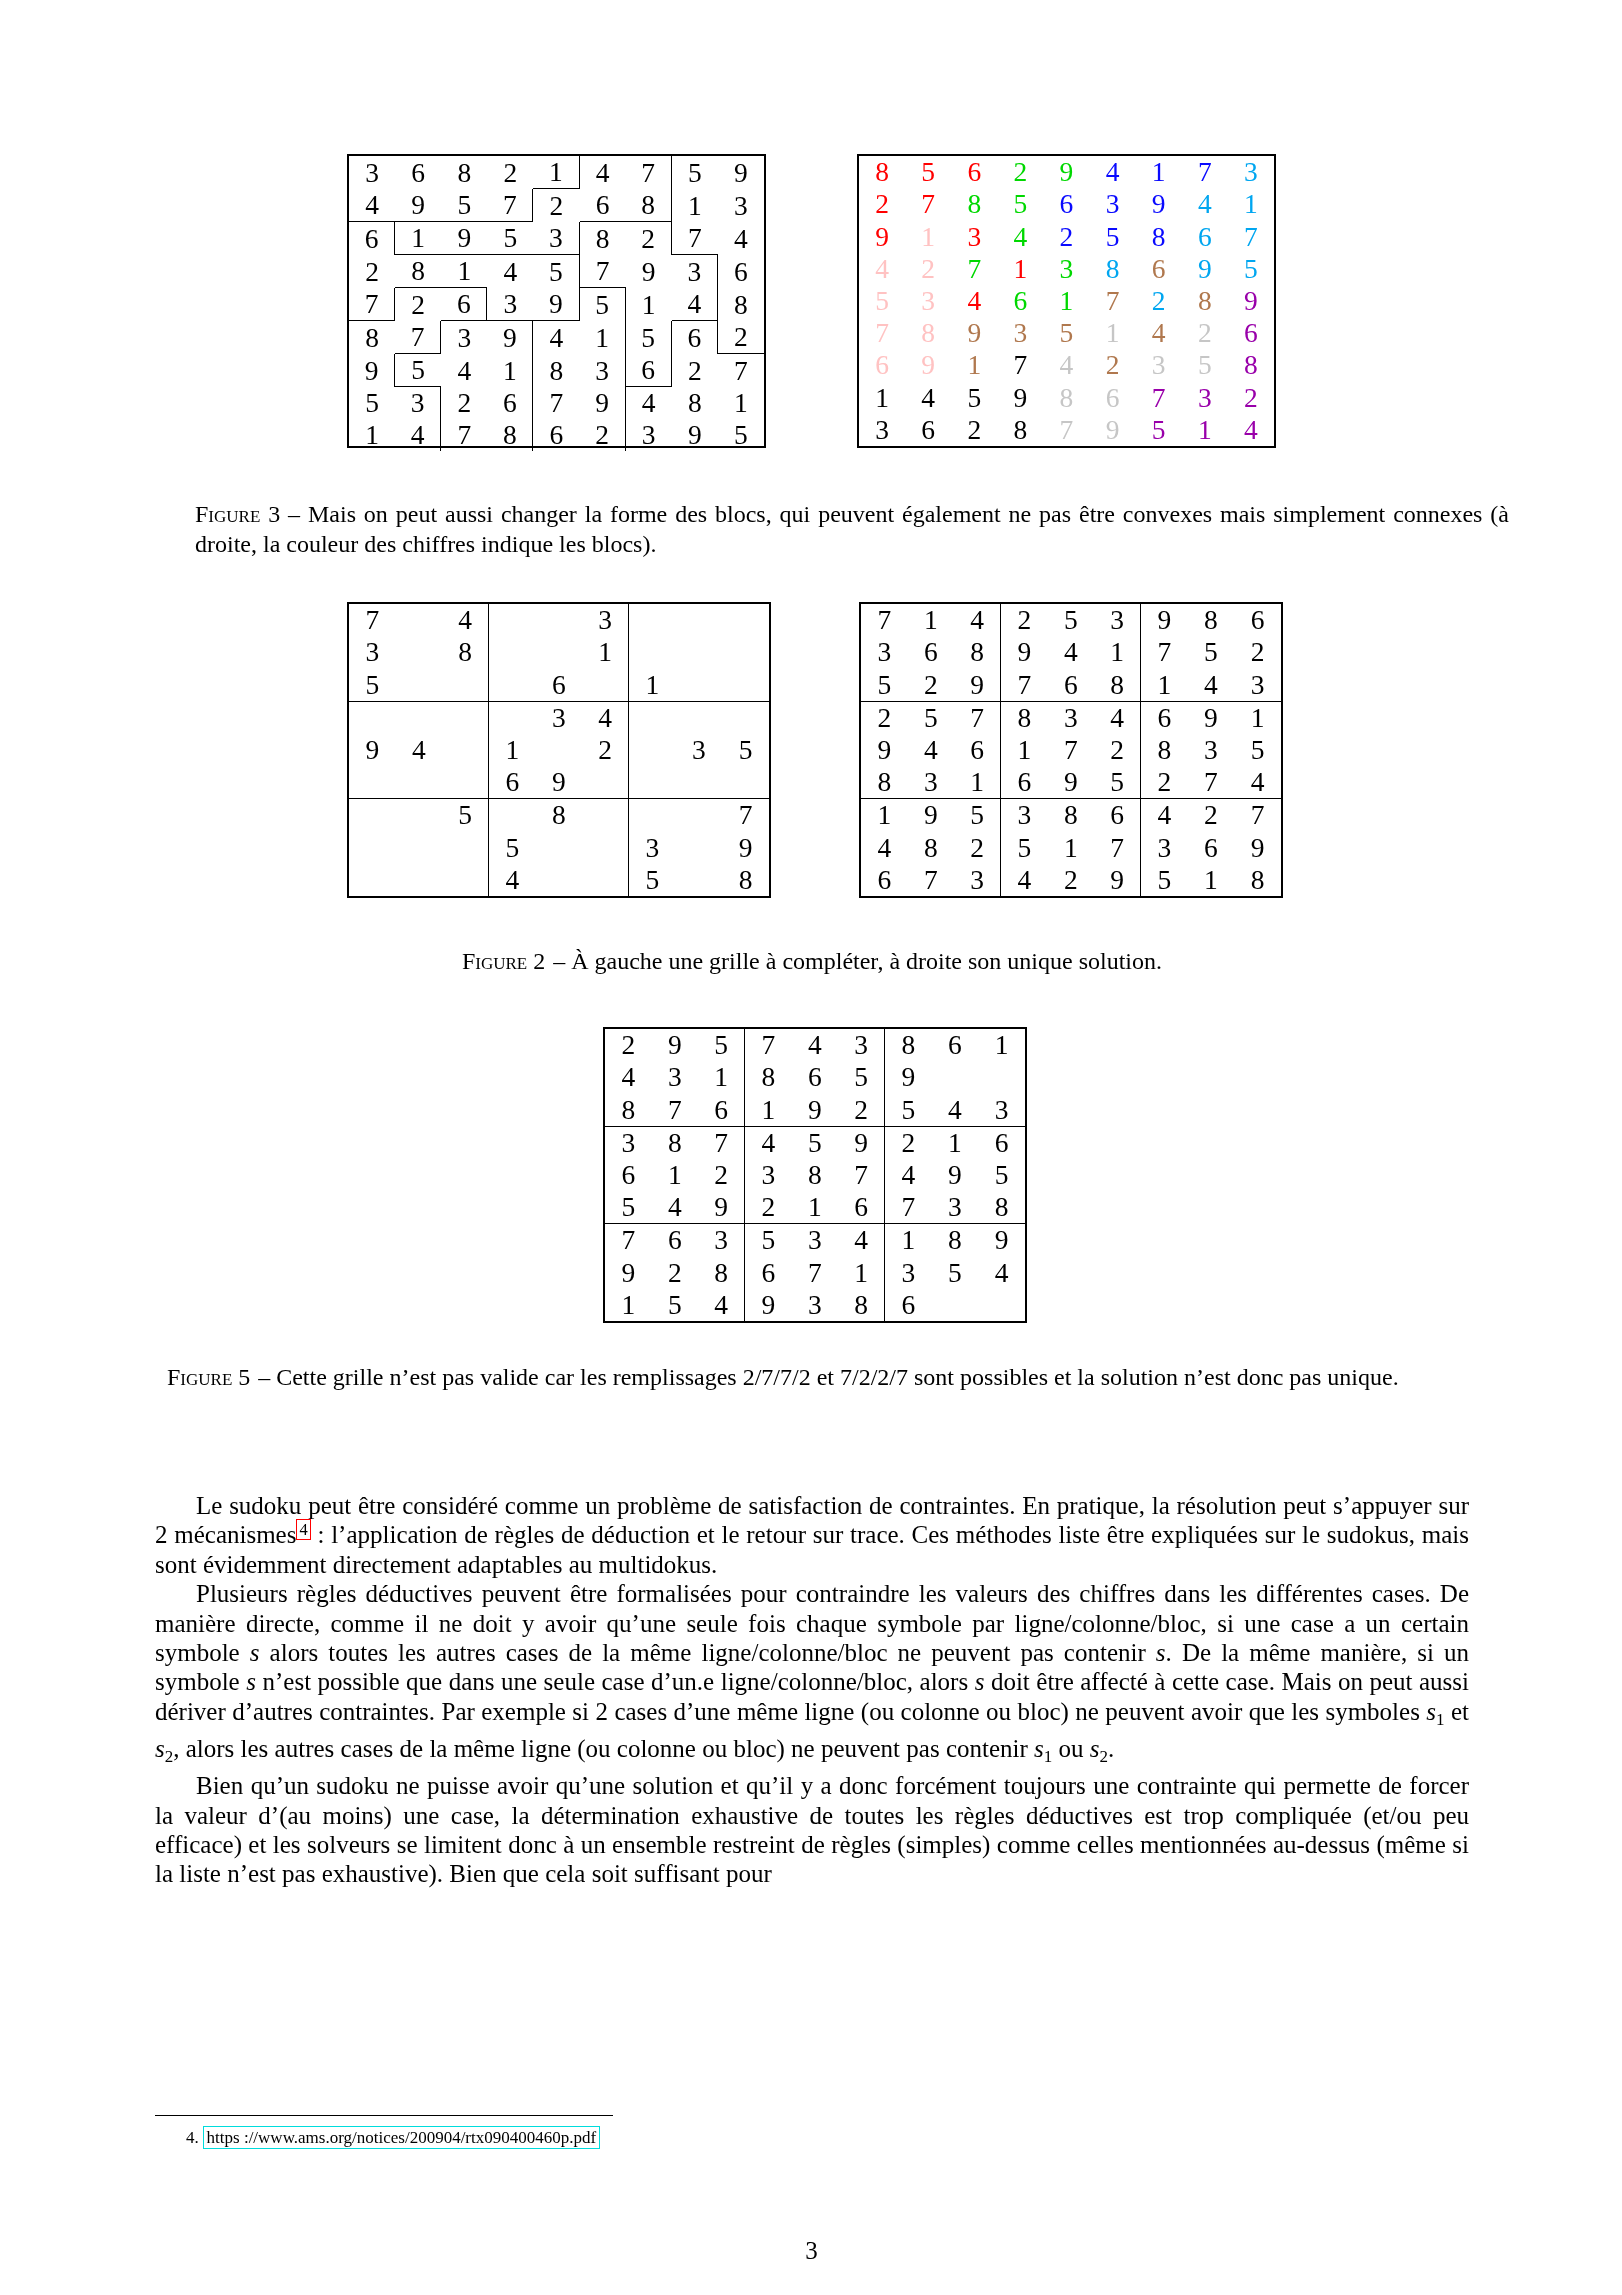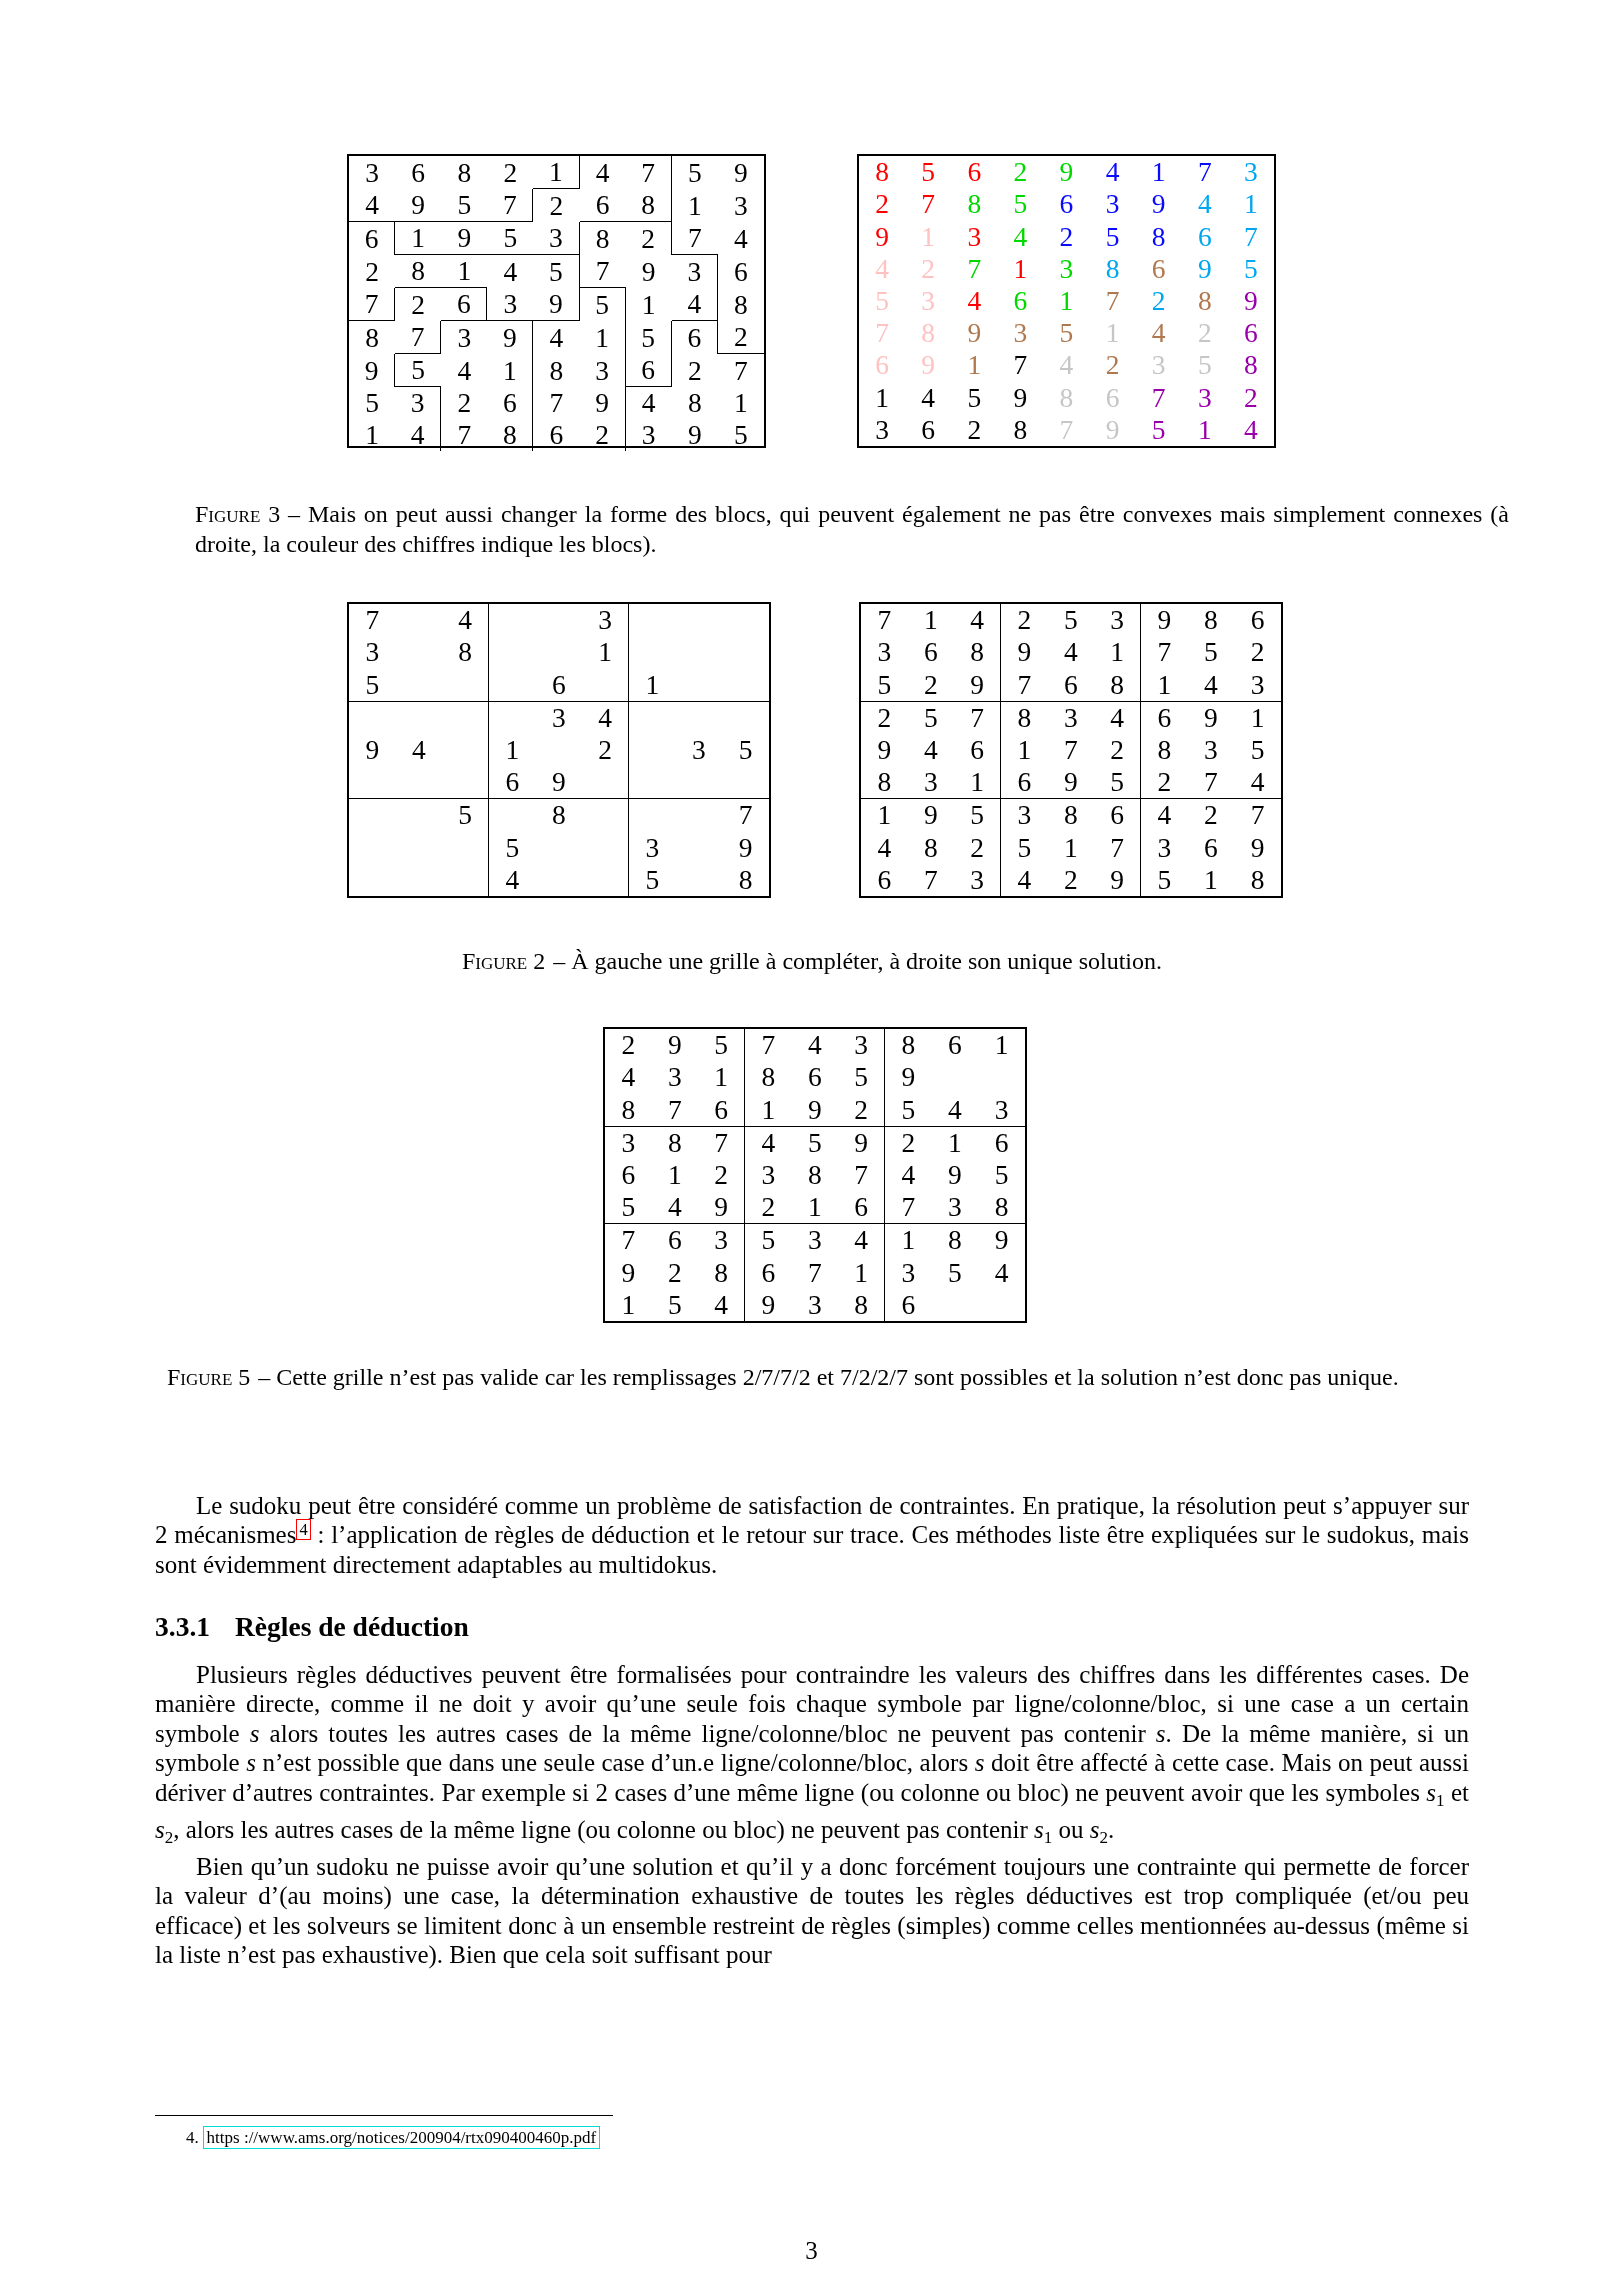--- a/index.html
+++ b/index.html
@@ -463,9 +463,6 @@
 
   <div class="abs textcol" style="left:155px;top:1491px;width:1314px;">
     <p><span>Le sudoku peut être considéré comme un problème de satisfaction de contraintes. En pratique, la résolution peut s’appuyer sur 2 mécanismes</span><span class="fnmark">4</span><span> : l’application de règles de déduction et le retour sur trace. Ces méthodes liste être expliquées sur le sudokus, mais sont évidemment directement adaptables au multidokus.</span></p>
-    <h3 class="subsec">
-      <span class="num">3.3.1</span><span>Règles de déduction</span>
-    </h3>
     <p><span>Plusieurs règles déductives peuvent être formalisées pour contraindre les valeurs des chiffres dans les différentes cases. De manière directe, comme il ne doit y avoir qu’une seule fois chaque symbole par ligne/colonne/bloc, si une case a un certain symbole </span><span style="font-style: italic;">s</span><span> alors toutes les autres cases de la même ligne/colonne/bloc ne peuvent pas contenir </span><span style="font-style: italic;">s</span><span>. De la même manière, si un symbole </span><span style="font-style: italic;">s</span><span> n’est possible que dans une seule case d’un.e ligne/colonne/bloc, alors </span><span style="font-style: italic;">s</span><span> doit être affecté à cette case. Mais on peut aussi dériver d’autres contraintes. Par exemple si 2 cases d’une même ligne (ou colonne ou bloc) ne peuvent avoir que les symboles </span><span style="font-style: italic;">s</span><span class="msub">1</span><span> et </span><span style="font-style: italic;">s</span><span class="msub">2</span><span>, alors les autres cases de la même ligne (ou colonne ou bloc) ne peuvent pas contenir </span><span style="font-style: italic;">s</span><span class="msub">1</span><span> ou </span><span style="font-style: italic;">s</span><span class="msub">2</span><span>.</span></p>
     <p>Bien qu’un sudoku ne puisse avoir qu’une solution et qu’il y a donc forcément toujours une contrainte qui permette de forcer la valeur d’(au moins) une case, la détermination exhaustive de toutes les règles déductives est trop compliquée (et/ou peu efficace) et les solveurs se limitent donc à un ensemble restreint de règles (simples) comme celles mentionnées au-dessus (même si la liste n’est pas exhaustive). Bien que cela soit suffisant pour</p>
   </div>

